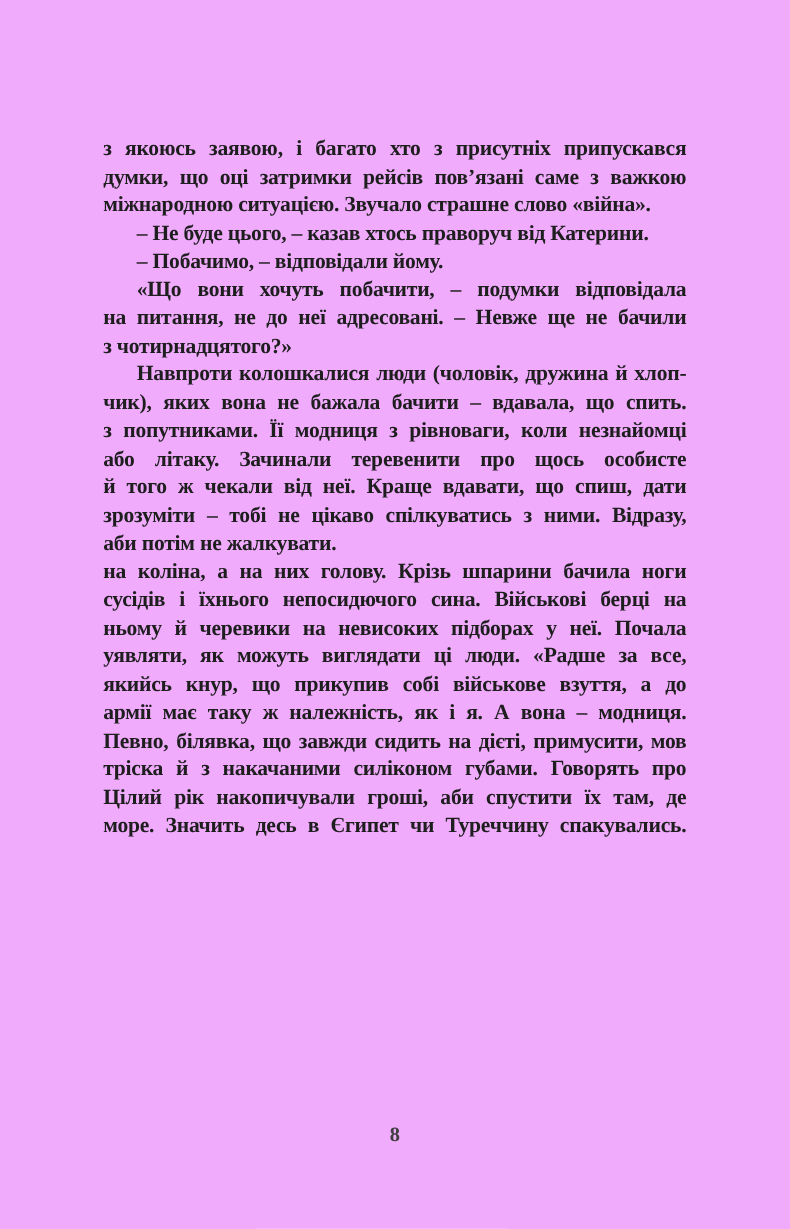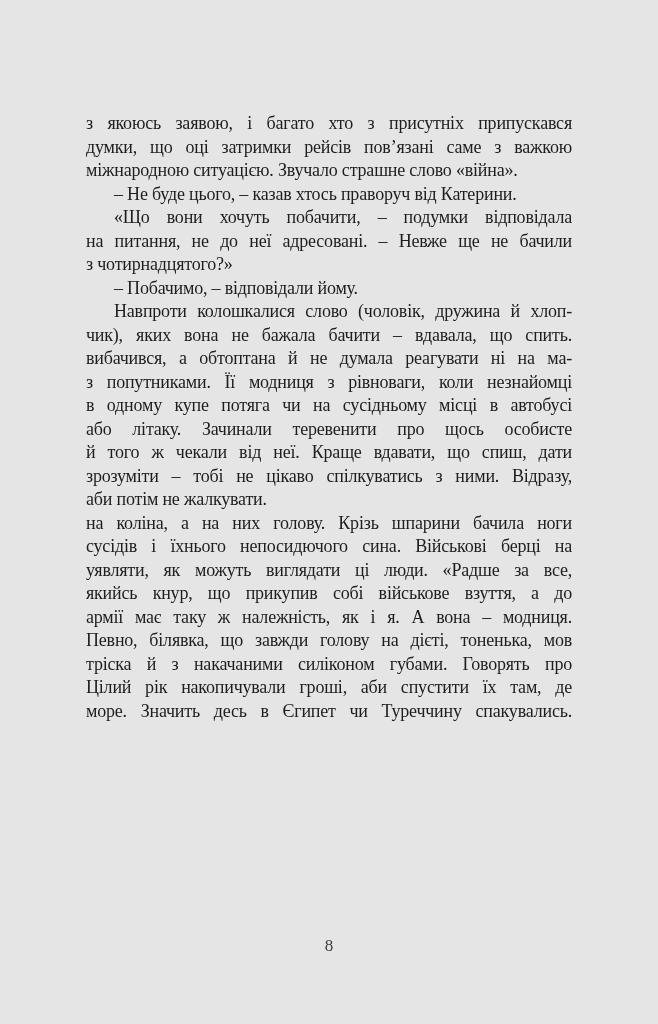--- a/index.html
+++ b/index.html
@@ -63,7 +63,7 @@
 </head>
 <body>
 
-<div class="book-page" style="background: #e5e5e5;">
+<div class="book-page" style="background: #f0abfc; font-weight: bold;">
   <div class="text-block" style="color: rgb(30, 30, 30);">
       <div class="paragraph">
         <div class="line">з якоюсь заявою, і багато хто з присутніх припускався</div>

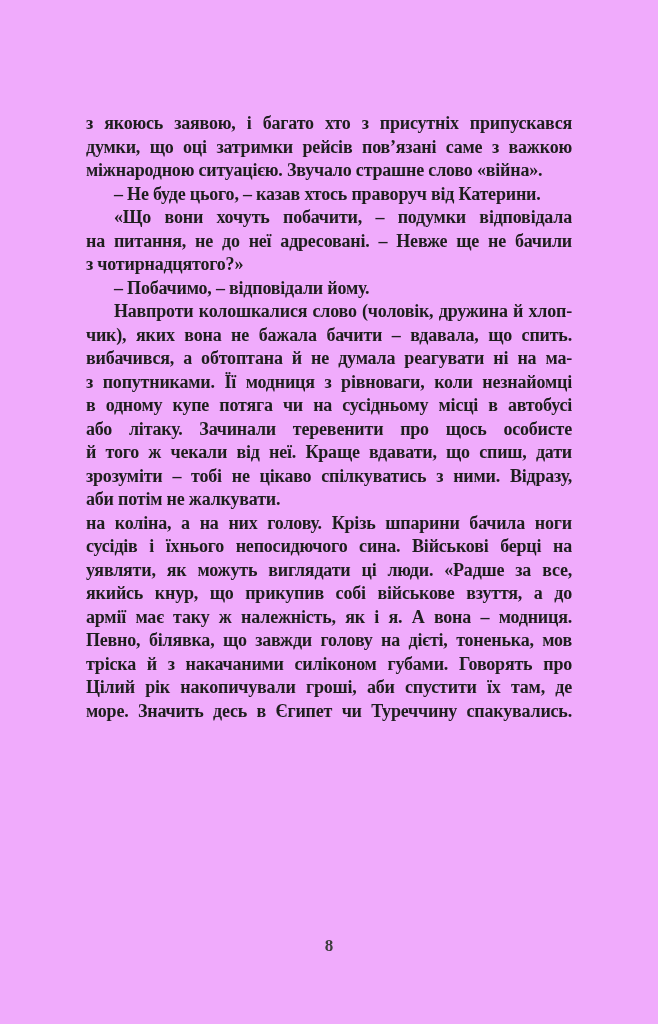--- a/index.html
+++ b/index.html
@@ -74,12 +74,12 @@
         <div class="line indent para-end">– Не буде цього, – казав хтось праворуч від Катерини.</div>
       </div>
       <div class="paragraph">
+        <div class="line indent para-end">– Побачимо, – відповідали йому.</div>
+      </div>
+      <div class="paragraph">
         <div class="line indent">«Що вони хочуть побачити, – подумки відповідала</div>
         <div class="line">на питання, не до неї адресовані. – Невже ще не бачили</div>
         <div class="line para-end">з чотирнадцятого?»</div>
-      </div>
-      <div class="paragraph">
-        <div class="line indent para-end">– Побачимо, – відповідали йому.</div>
       </div>
       <div class="paragraph">
         <div class="line indent">Навпроти колошкалися слово (чоловік, дружина й хлоп-</div>

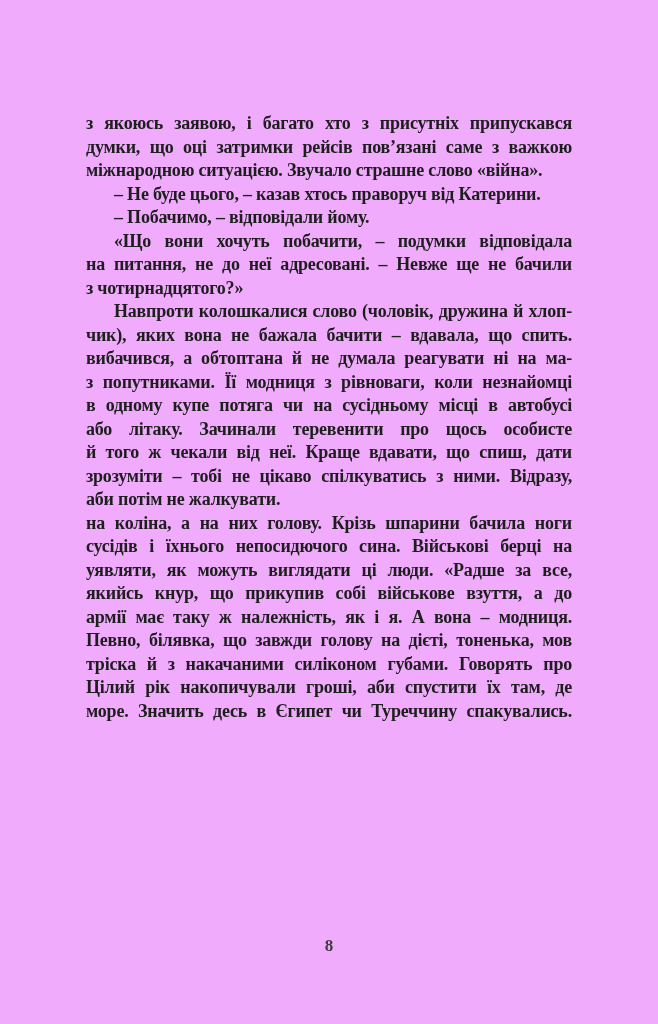--- a/index.html
+++ b/index.html
@@ -82,7 +82,7 @@
         <div class="line para-end">з чотирнадцятого?»</div>
       </div>
       <div class="paragraph">
-        <div class="line indent">Навпроти колошкалися слово (чоловік, дружина й хлоп-</div>
+        <div class="line indent">Навпроти колошкалися люди (чоловік, дружина й хлоп-</div>
         <div class="line">чик), яких вона не бажала бачити – вдавала, що спить.</div>
         <div class="line">вибачився, а обтоптана й не думала реагувати ні на ма-</div>
         <div class="line">з попутниками. Її модниця з рівноваги, коли незнайомці</div>

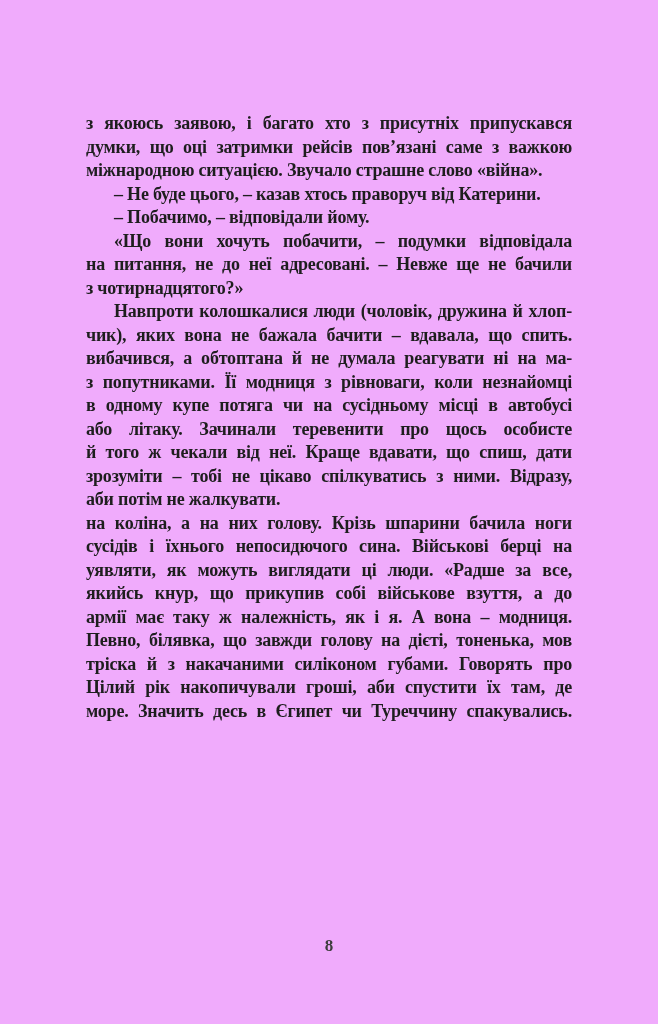--- a/index.html
+++ b/index.html
@@ -84,7 +84,6 @@
       <div class="paragraph">
         <div class="line indent">Навпроти колошкалися люди (чоловік, дружина й хлоп-</div>
         <div class="line">чик), яких вона не бажала бачити – вдавала, що спить.</div>
-        <div class="line">вибачився, а обтоптана й не думала реагувати ні на ма-</div>
         <div class="line">з попутниками. Її модниця з рівноваги, коли незнайомці</div>
         <div class="line">в одному купе потяга чи на сусідньому місці в автобусі</div>
         <div class="line">або літаку. Зачинали теревенити про щось особисте</div>

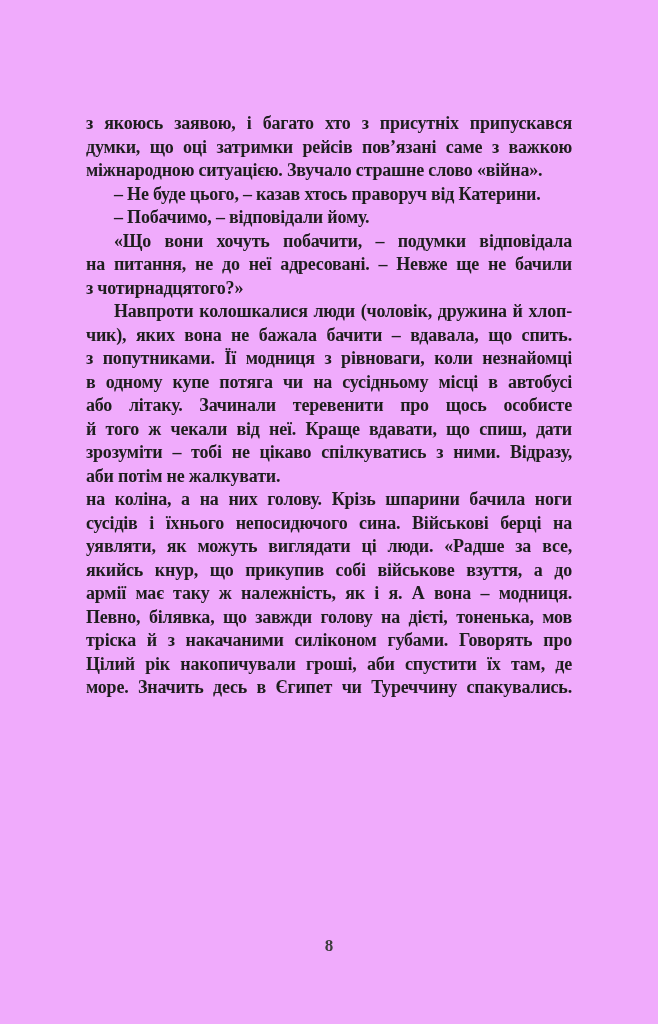--- a/index.html
+++ b/index.html
@@ -85,7 +85,6 @@
         <div class="line indent">Навпроти колошкалися люди (чоловік, дружина й хлоп-</div>
         <div class="line">чик), яких вона не бажала бачити – вдавала, що спить.</div>
         <div class="line">з попутниками. Її модниця з рівноваги, коли незнайомці</div>
-        <div class="line">в одному купе потяга чи на сусідньому місці в автобусі</div>
         <div class="line">або літаку. Зачинали теревенити про щось особисте</div>
         <div class="line">й того ж чекали від неї. Краще вдавати, що спиш, дати</div>
         <div class="line">зрозуміти – тобі не цікаво спілкуватись з ними. Відразу,</div>

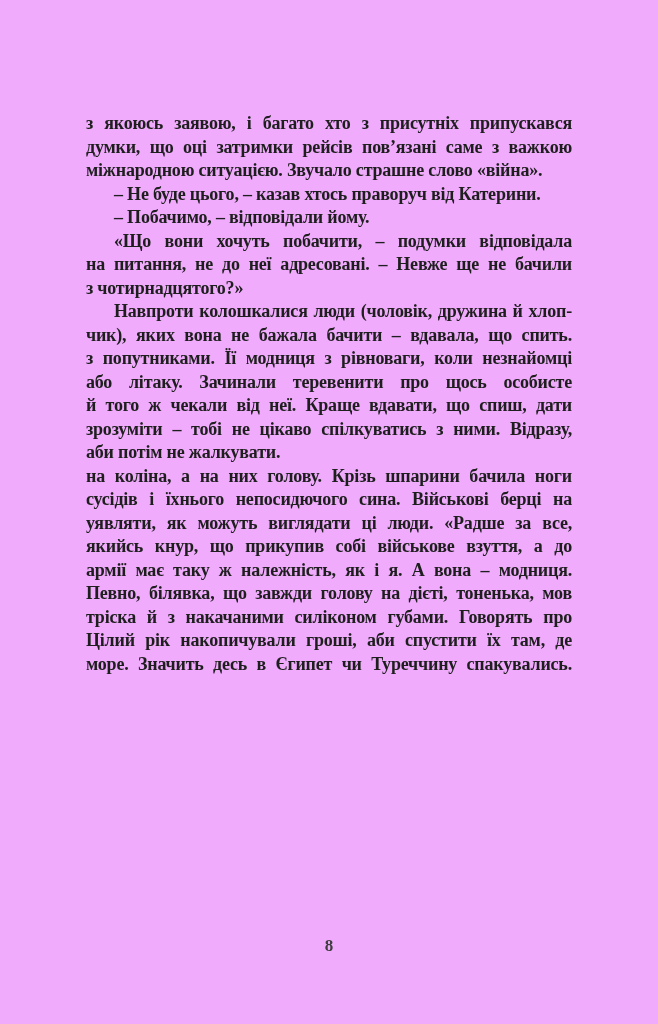--- a/index.html
+++ b/index.html
@@ -93,6 +93,7 @@
       <div class="paragraph">
         <div class="line">на коліна, а на них голову. Крізь шпарини бачила ноги</div>
         <div class="line">сусідів і їхнього непосидючого сина. Військові берці на</div>
+        <div class="line">ньому й черевики на невисоких підборах у неї. Почала</div>
         <div class="line">уявляти, як можуть виглядати ці люди. «Радше за все,</div>
         <div class="line">якийсь кнур, що прикупив собі військове взуття, а до</div>
         <div class="line">армії має таку ж належність, як і я. А вона – модниця.</div>

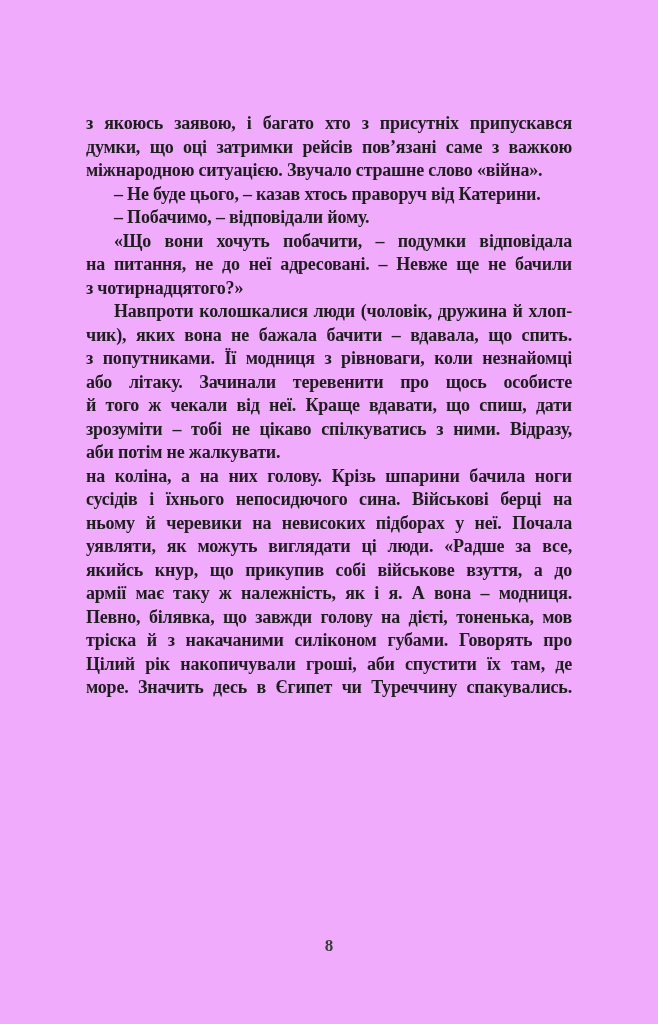--- a/index.html
+++ b/index.html
@@ -97,7 +97,7 @@
         <div class="line">уявляти, як можуть виглядати ці люди. «Радше за все,</div>
         <div class="line">якийсь кнур, що прикупив собі військове взуття, а до</div>
         <div class="line">армії має таку ж належність, як і я. А вона – модниця.</div>
-        <div class="line">Певно, білявка, що завжди голову на дієті, тоненька, мов</div>
+        <div class="line">Певно, білявка, що завжди сидить на дієті, примусити, мов</div>
         <div class="line">тріска й з накачаними силіконом губами. Говорять про</div>
         <div class="line">Цілий рік накопичували гроші, аби спустити їх там, де</div>
         <div class="line">море. Значить десь в Єгипет чи Туреччину спакувались.</div>

